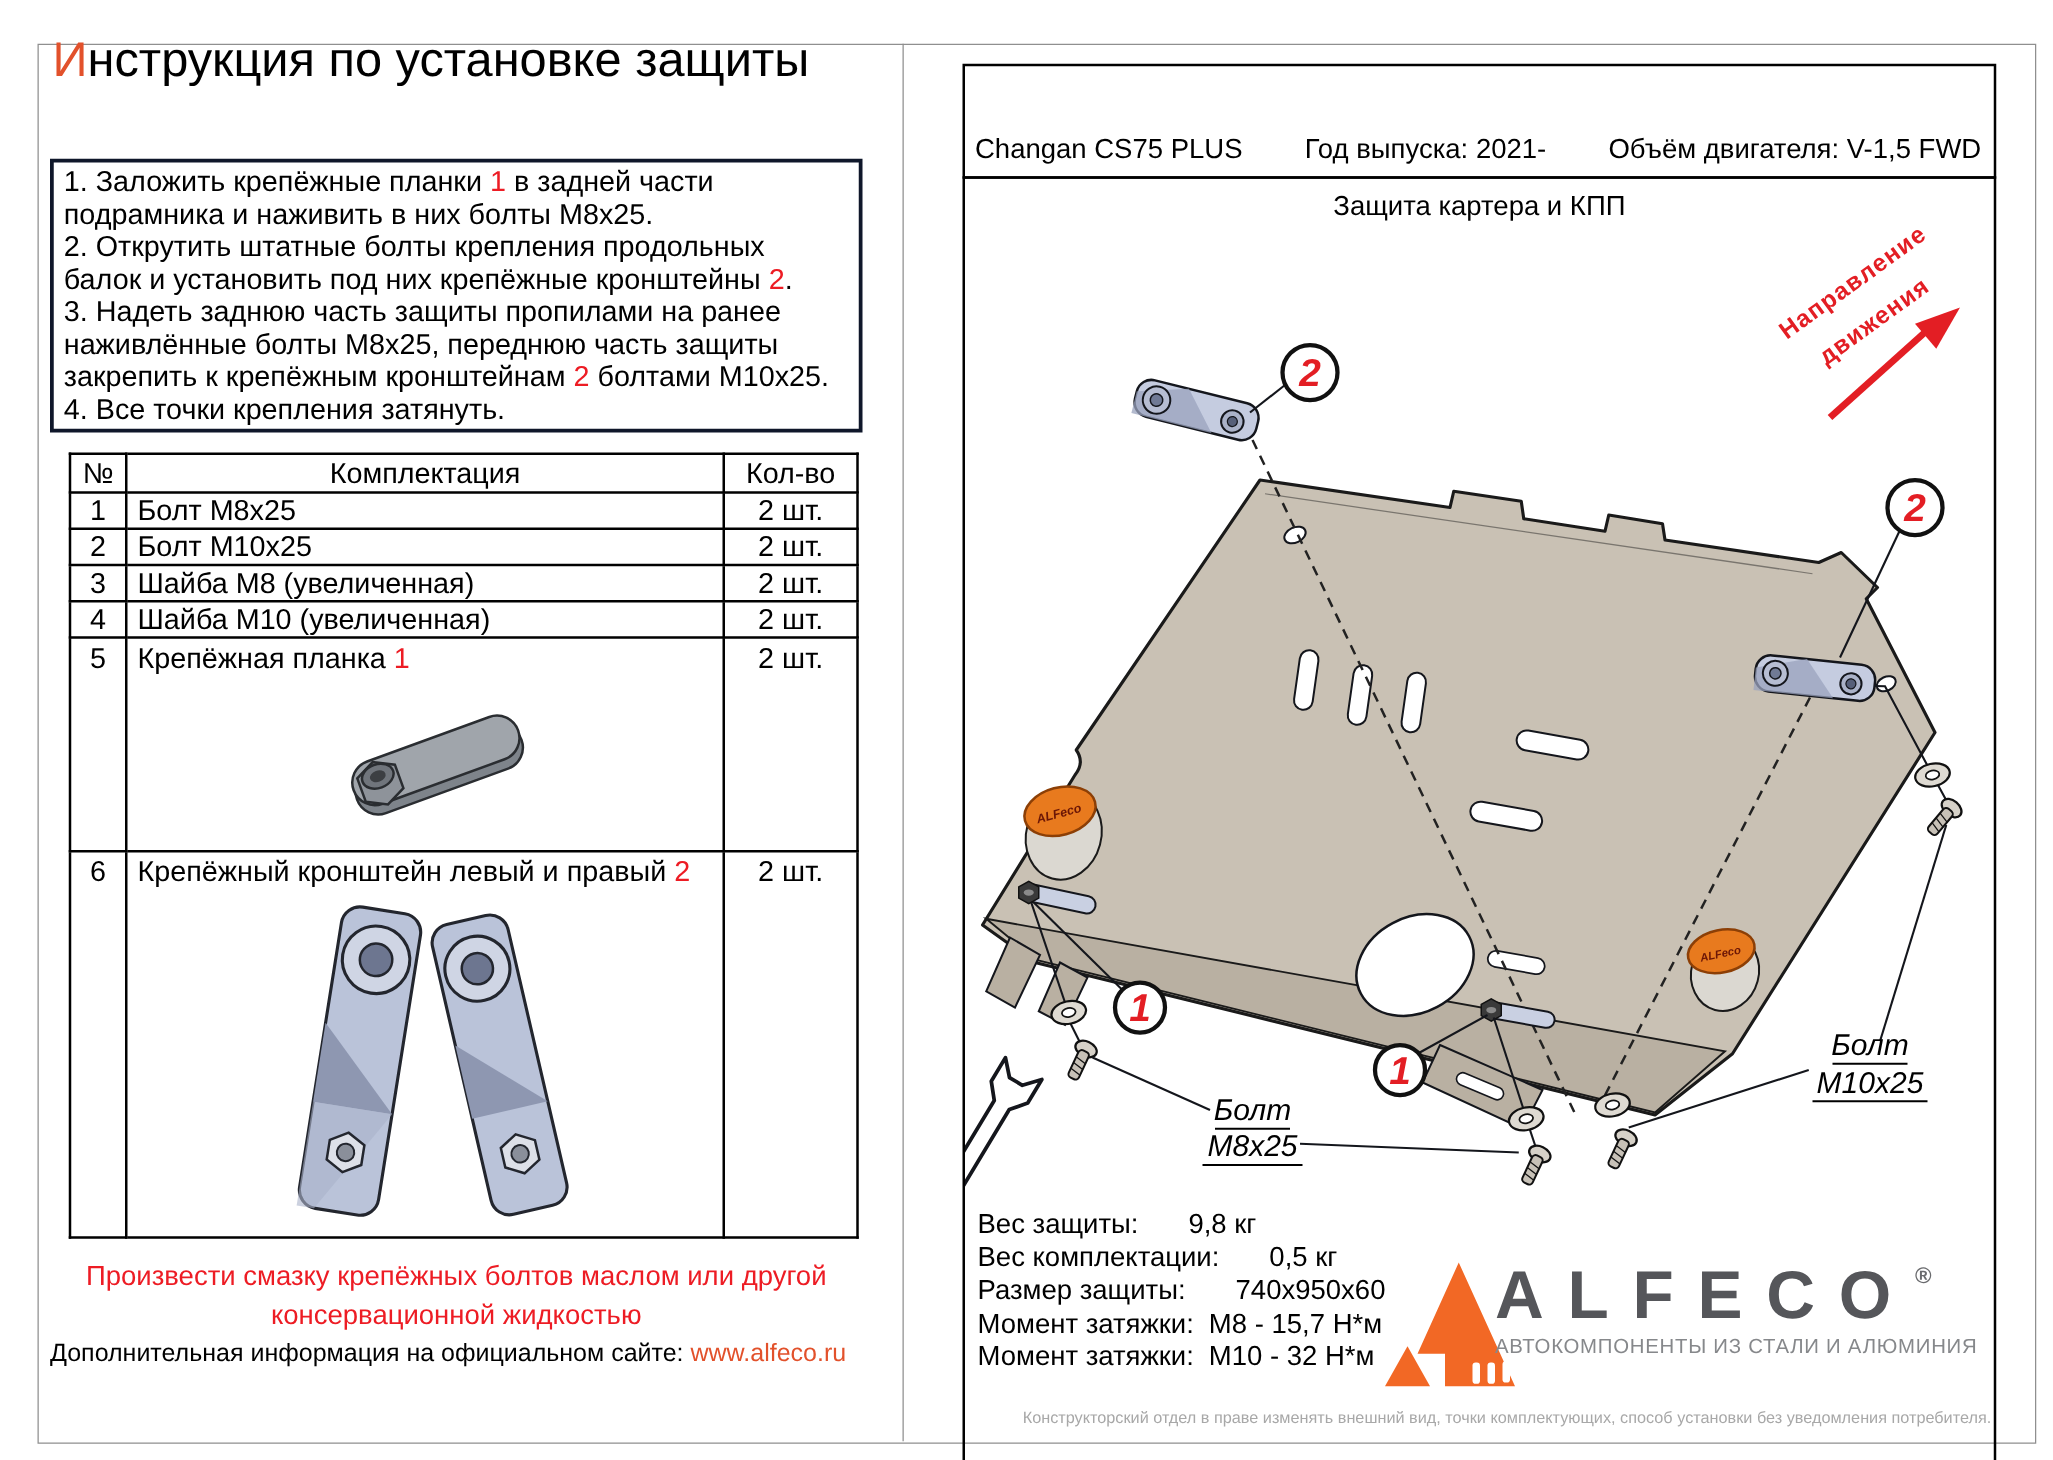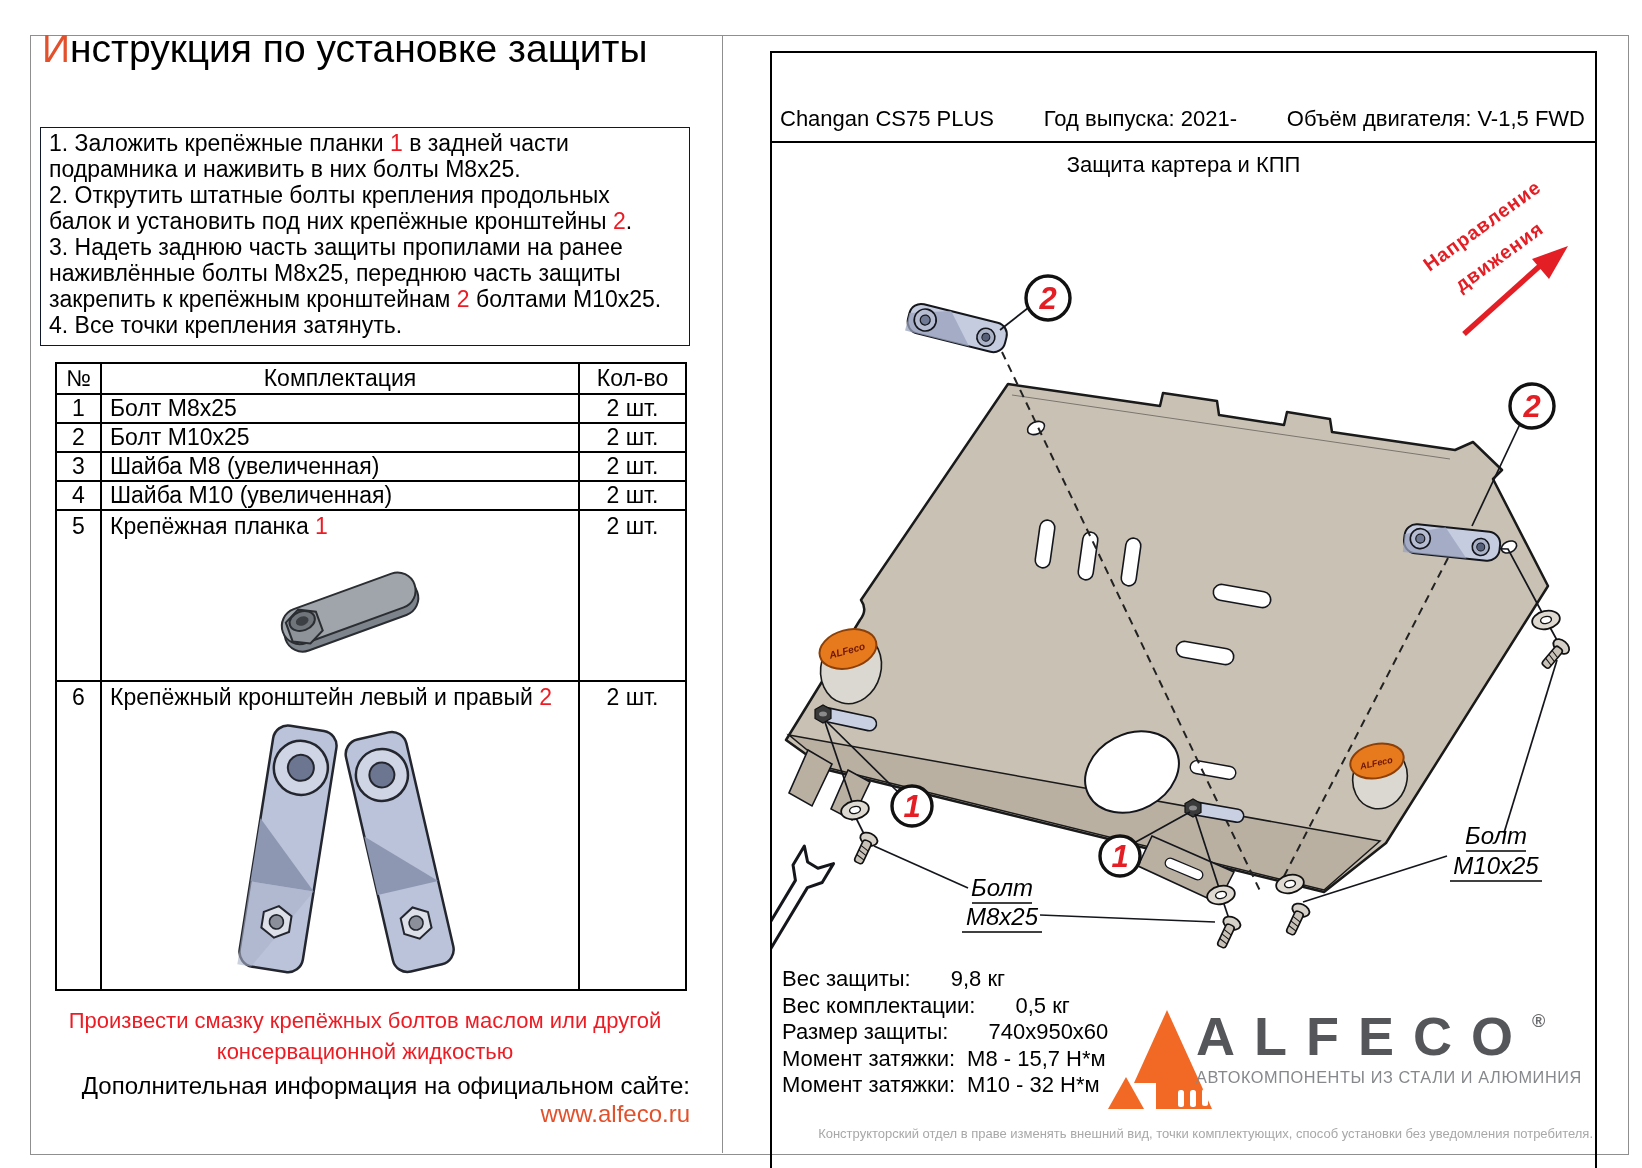--- a/index.html
+++ b/index.html
@@ -12,7 +12,7 @@
   
   .title{left:42px;top:28px;width:660px;font-size:39px;line-height:1.1;color:#000;white-space:nowrap;}
   .title .lead{color:#e2512b;}
-  .steps-box{left:40px;top:127px;width:650px;height:219px;border:1px solid #0f172a;box-sizing:border-box;
+  .steps-box{left:40px;top:127px;width:650px;height:219px;border:3px solid #0f172a;box-sizing:border-box;
              padding:2px 12px 2px 8px;font-size:23px;line-height:26px;}
   .steps-box p{margin:0;}
   .rednum{color:#ed1c24;}

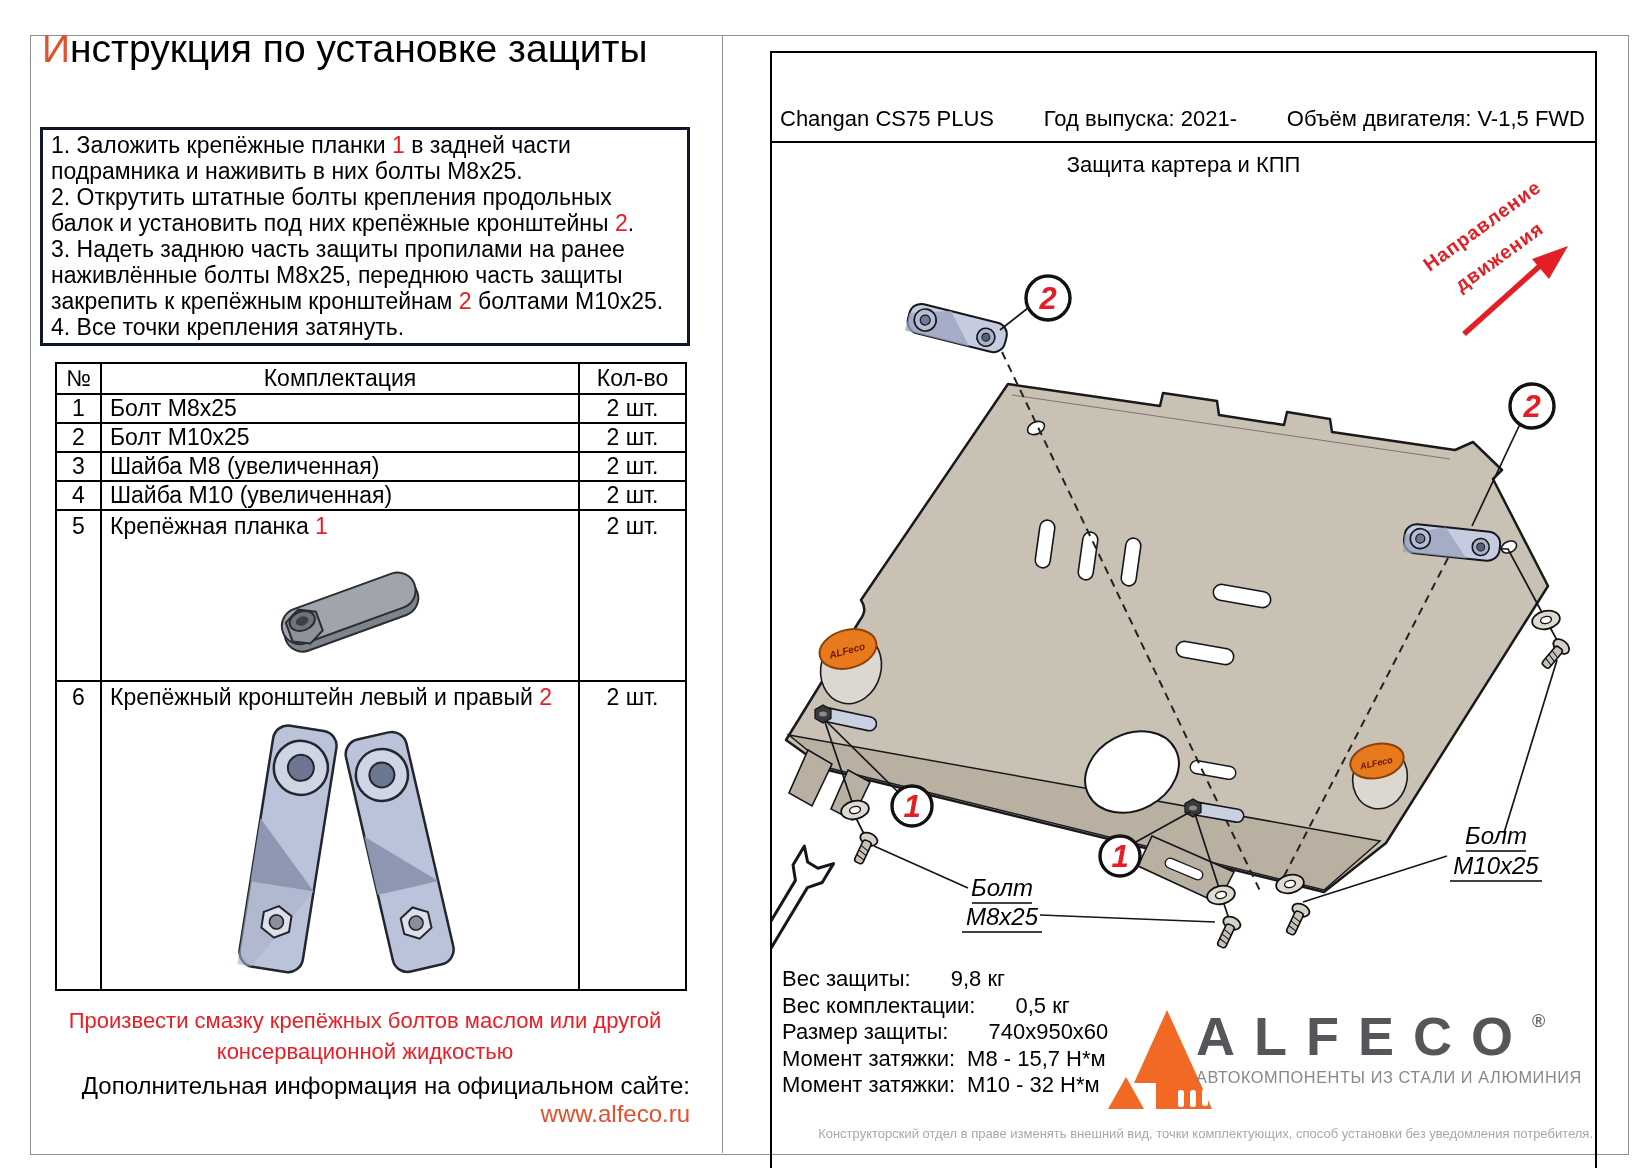--- a/index.html
+++ b/index.html
@@ -25,7 +25,7 @@
   .kit-table tr.tall td{vertical-align:top;padding-top:2px;}
   .part-img{display:block;margin:8px auto 0 auto;}
   .note{left:40px;top:1005px;width:650px;text-align:center;color:#ed1c24;font-size:22px;line-height:31px;}
-  .site-line{left:40px;top:1072px;width:650px;text-align:right;font-size:24px;color:#000;}
+  .site-line{left:40px;top:1072px;width:650px;text-align:left;font-size:20px;color:#000;}
   .site-line a{color:#e2512b;text-decoration:none;}
 
   

